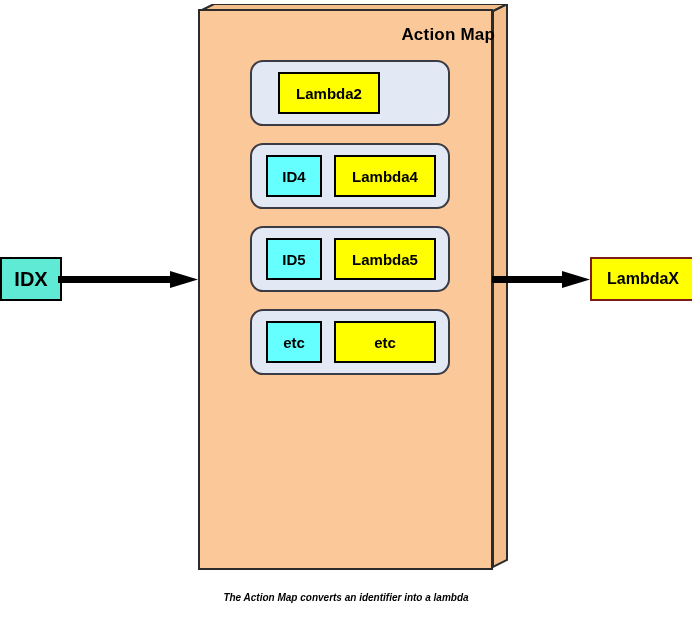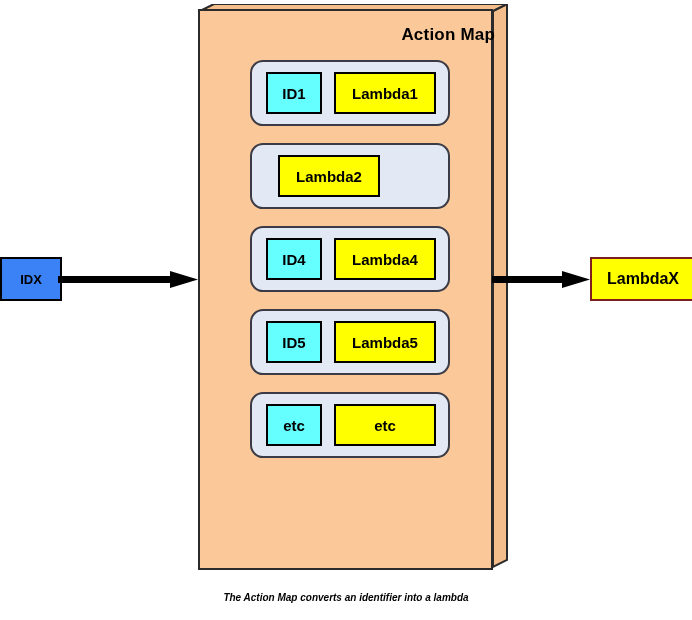--- a/index.html
+++ b/index.html
@@ -169,10 +169,6 @@
 
   <div id="rows">
 
-    <div class="map-row">
-      <div class="row-id">ID1</div>
-      <div class="row-lambda">Lambda1</div>
-    </div>
 
     <div class="map-row">
       <div class="row-lambda">Lambda2</div>

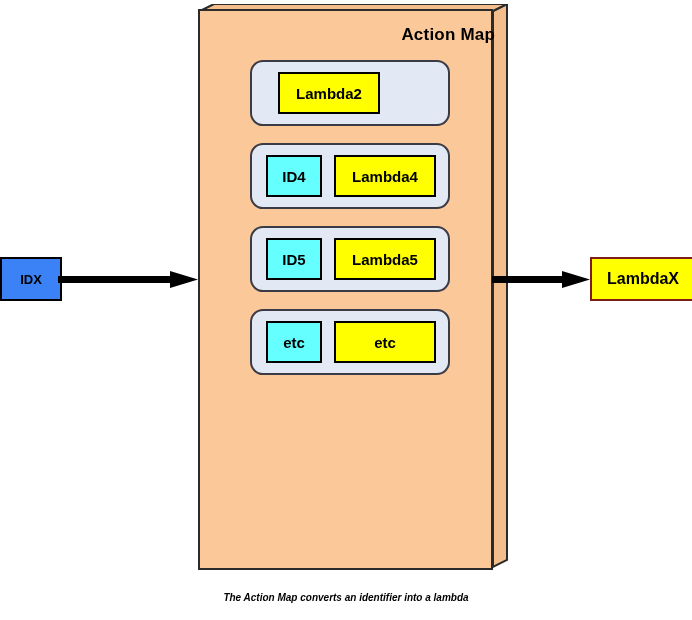--- a/index.html
+++ b/index.html
@@ -109,12 +109,12 @@
     width: 62px;
     height: 44px;
     box-sizing: border-box;
-    background: #3b82f6;
+    background: #5eead4;
     border: 2px solid #000000;
     display: flex;
     align-items: center;
     justify-content: center;
-    font-size: 13px;
+    font-size: 20px;
     font-weight: bold;
     color: #000000;
   }

